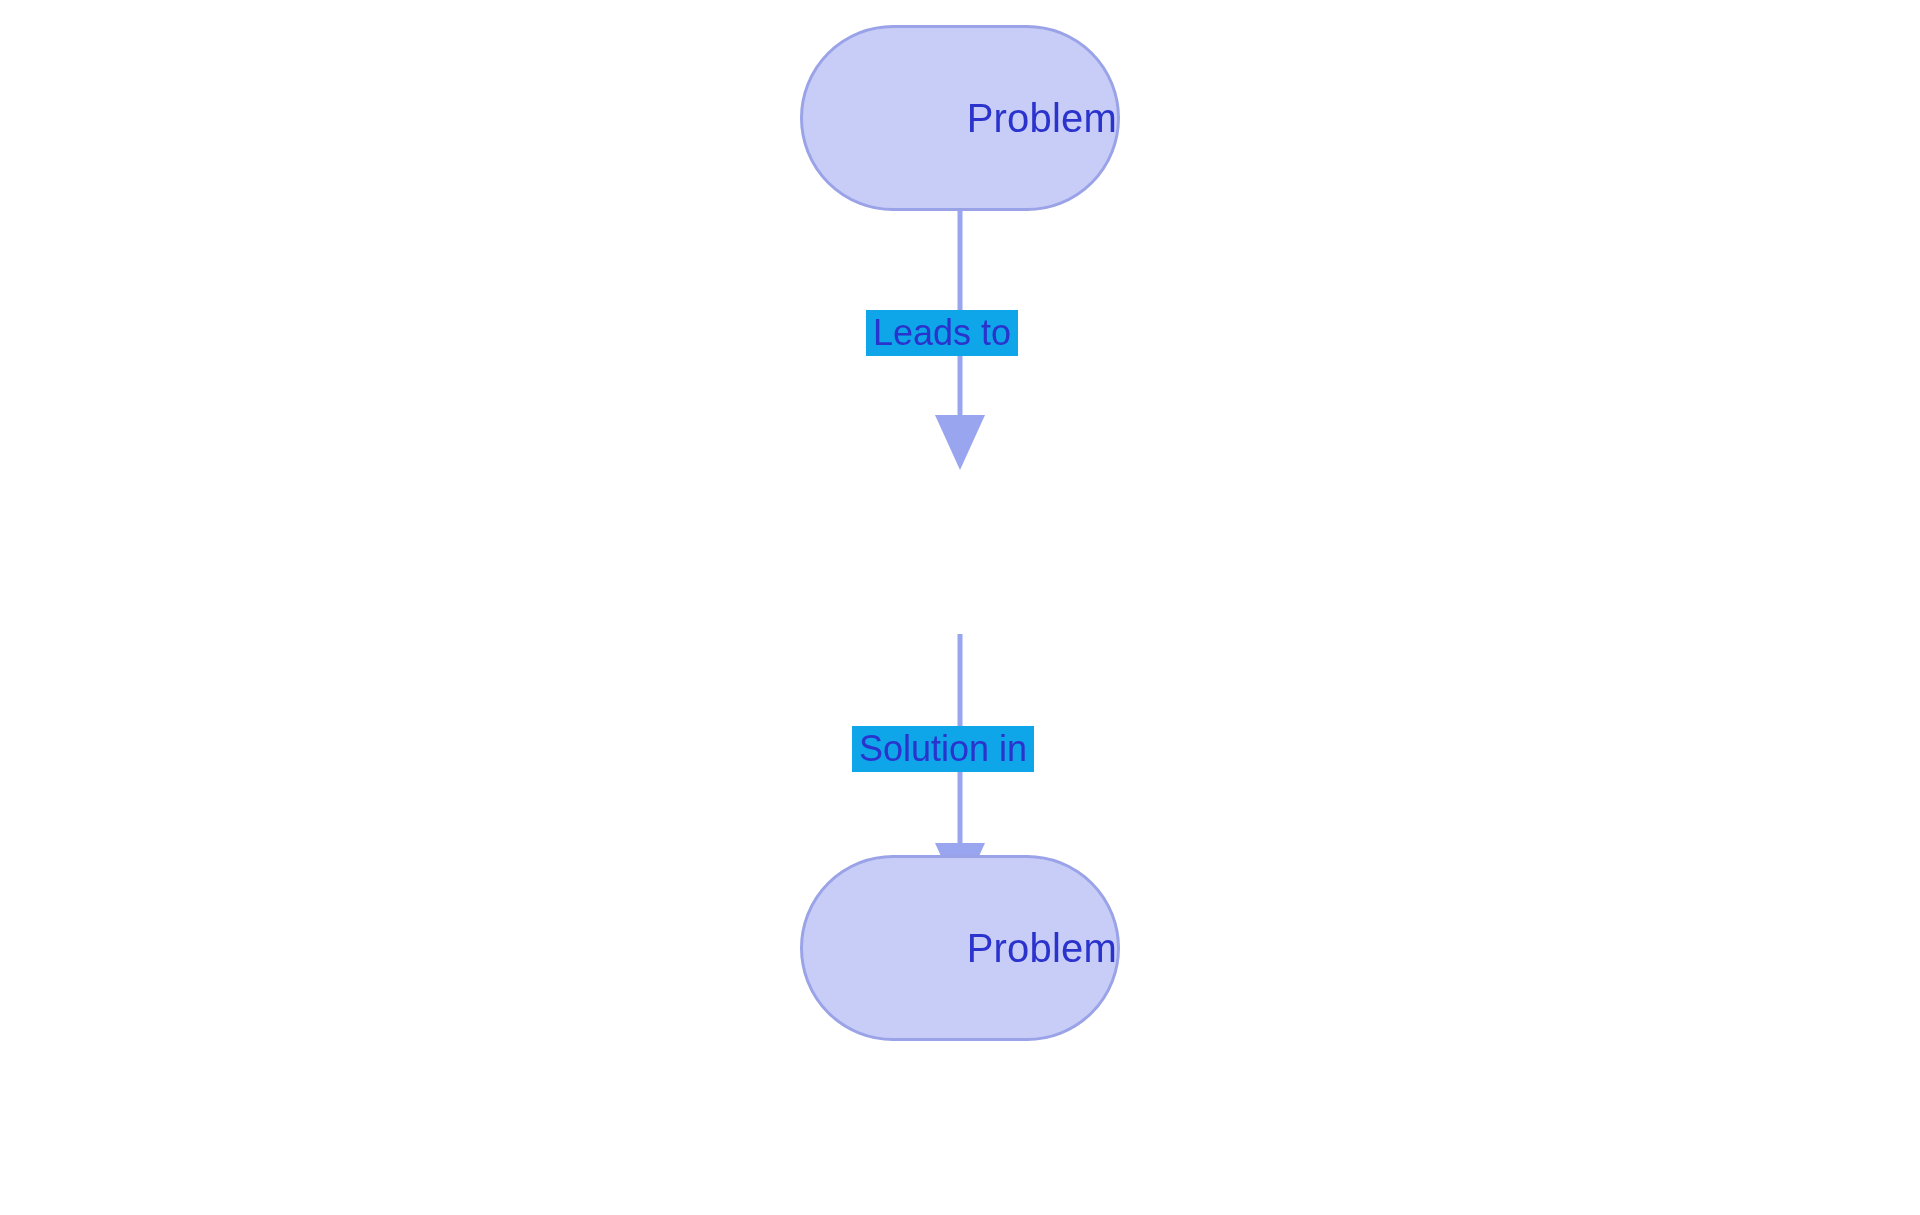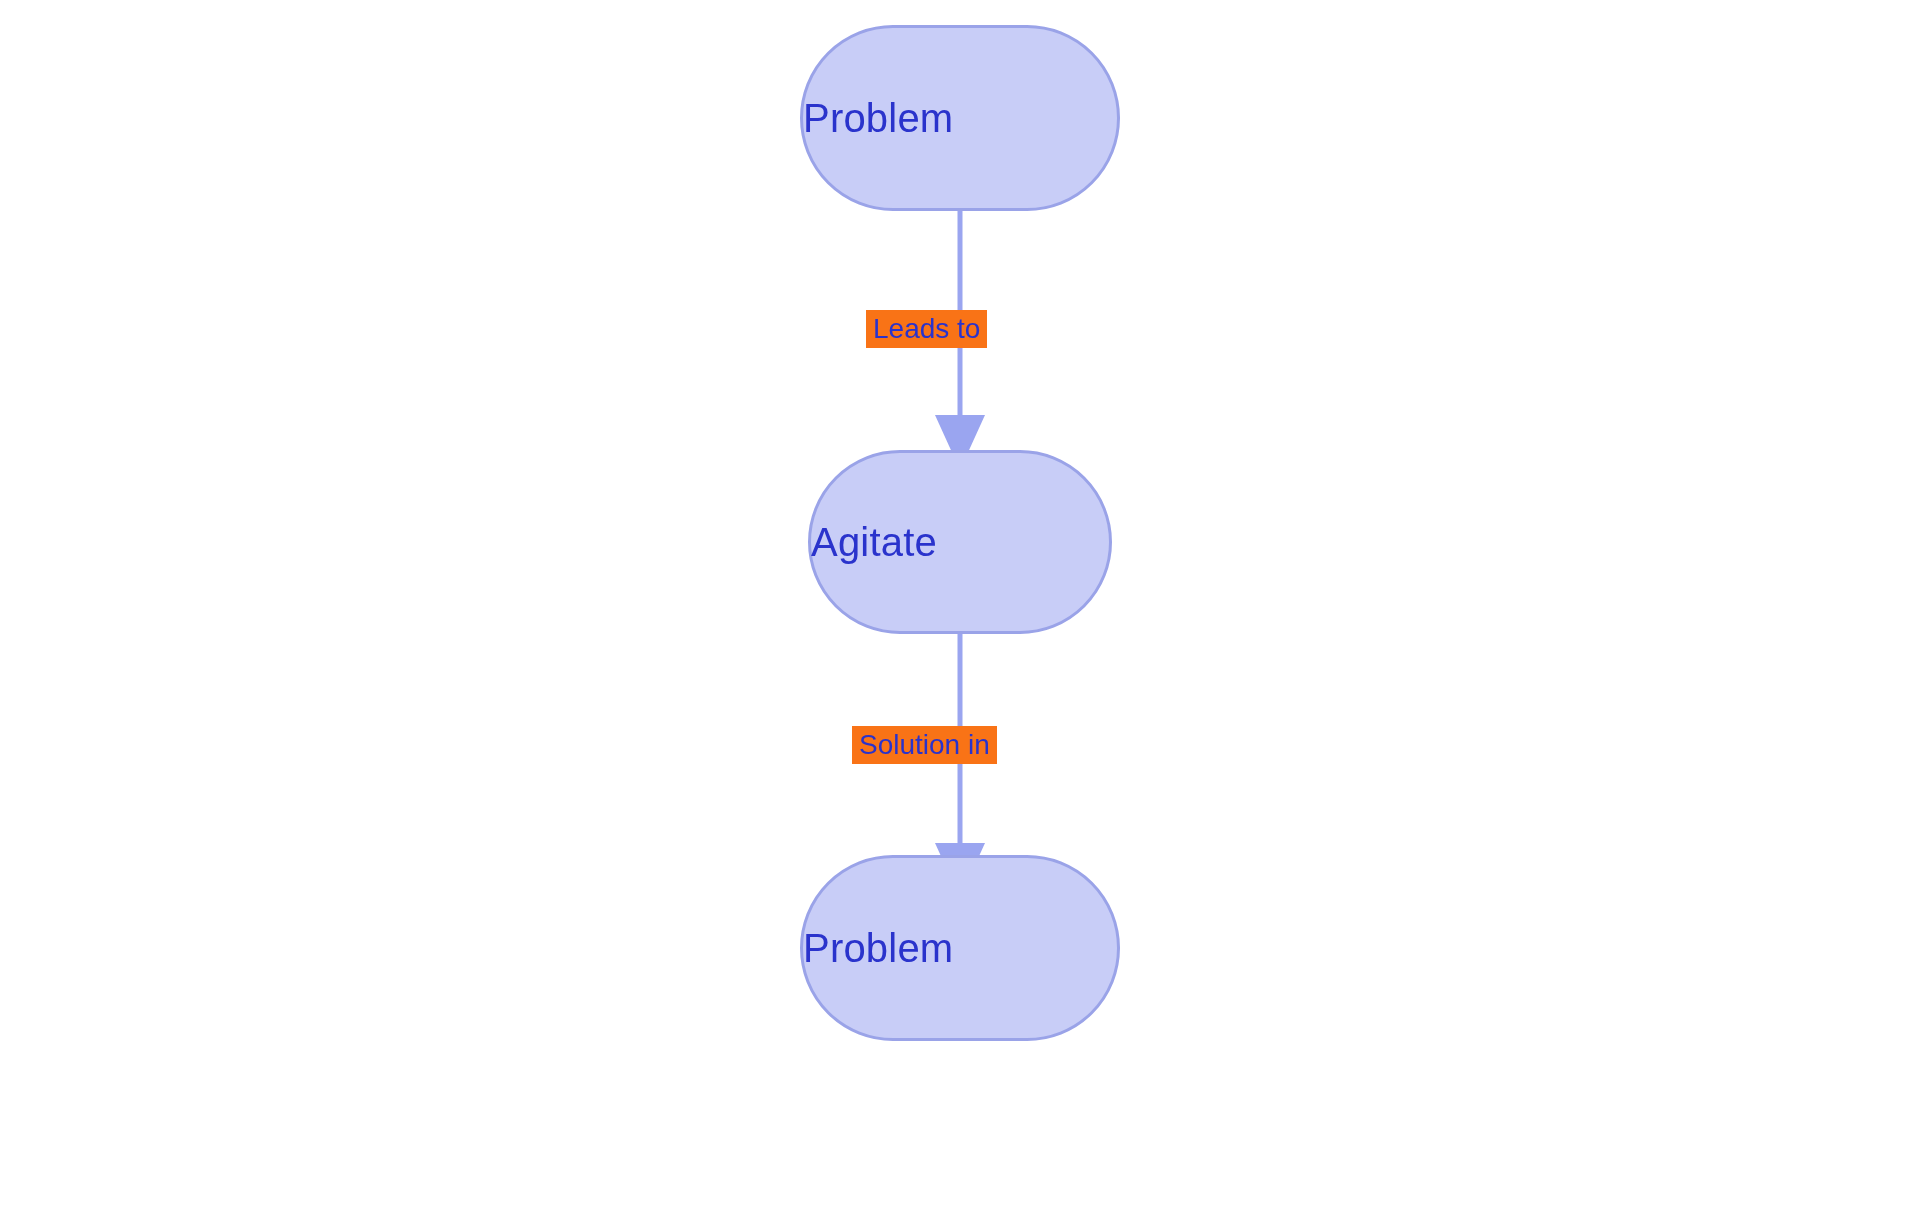--- a/index.html
+++ b/index.html
@@ -32,7 +32,7 @@
     border-radius: 999px;
     display: flex;
     align-items: center;
-    justify-content: flex-start;
+    justify-content: flex-end;
     z-index: 3;
   }
   .node-label {

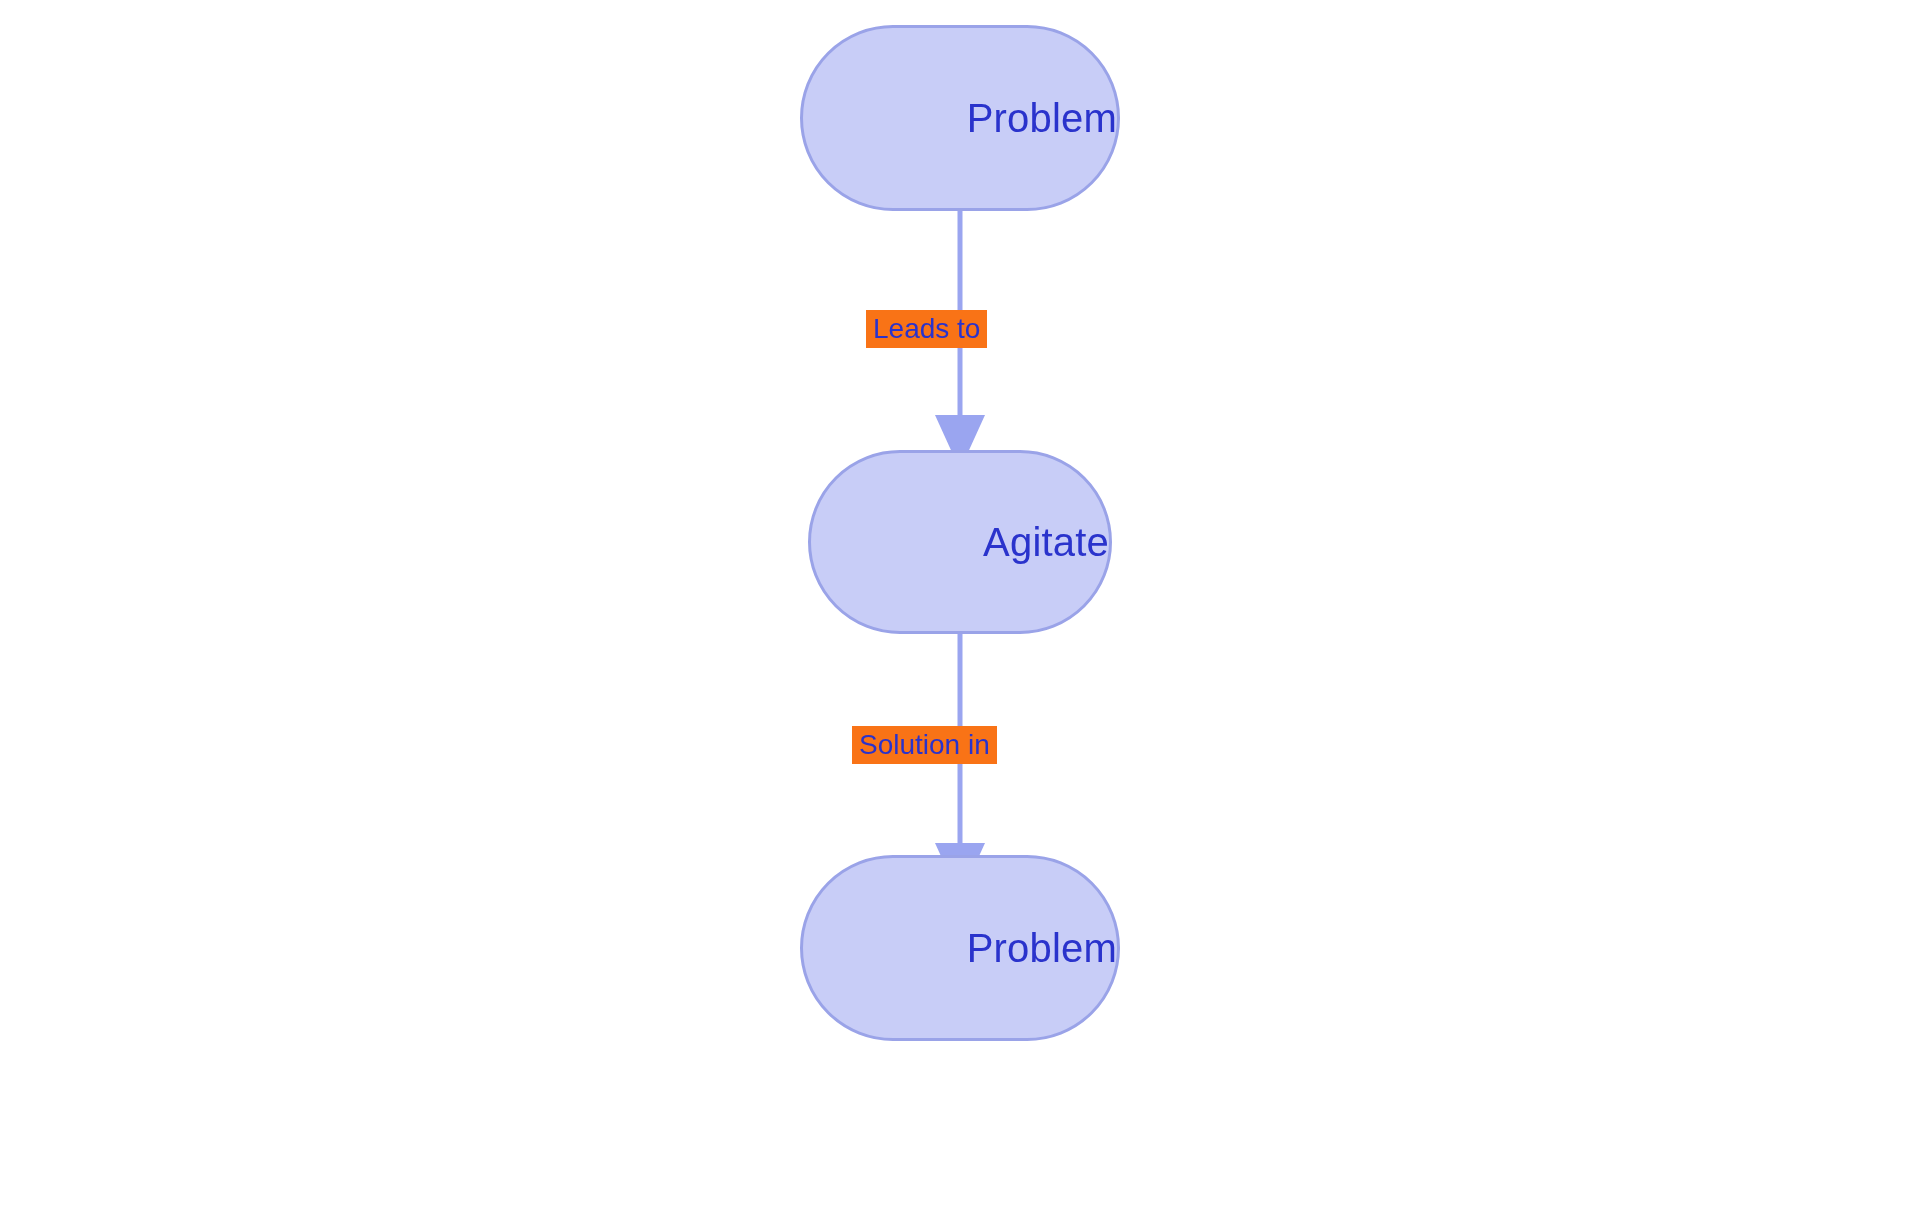--- a/index.html
+++ b/index.html
@@ -64,10 +64,10 @@
     position: absolute;
     z-index: 2;
     color: #2a33cc;
-    font-size: 28px;
+    font-size: 36px;
     line-height: 1;
     white-space: nowrap;
-    background: #f97316;
+    background: #0ea5e9;
     padding: 5px 7px;
     font-family: "Liberation Sans", "DejaVu Sans", sans-serif;
   }

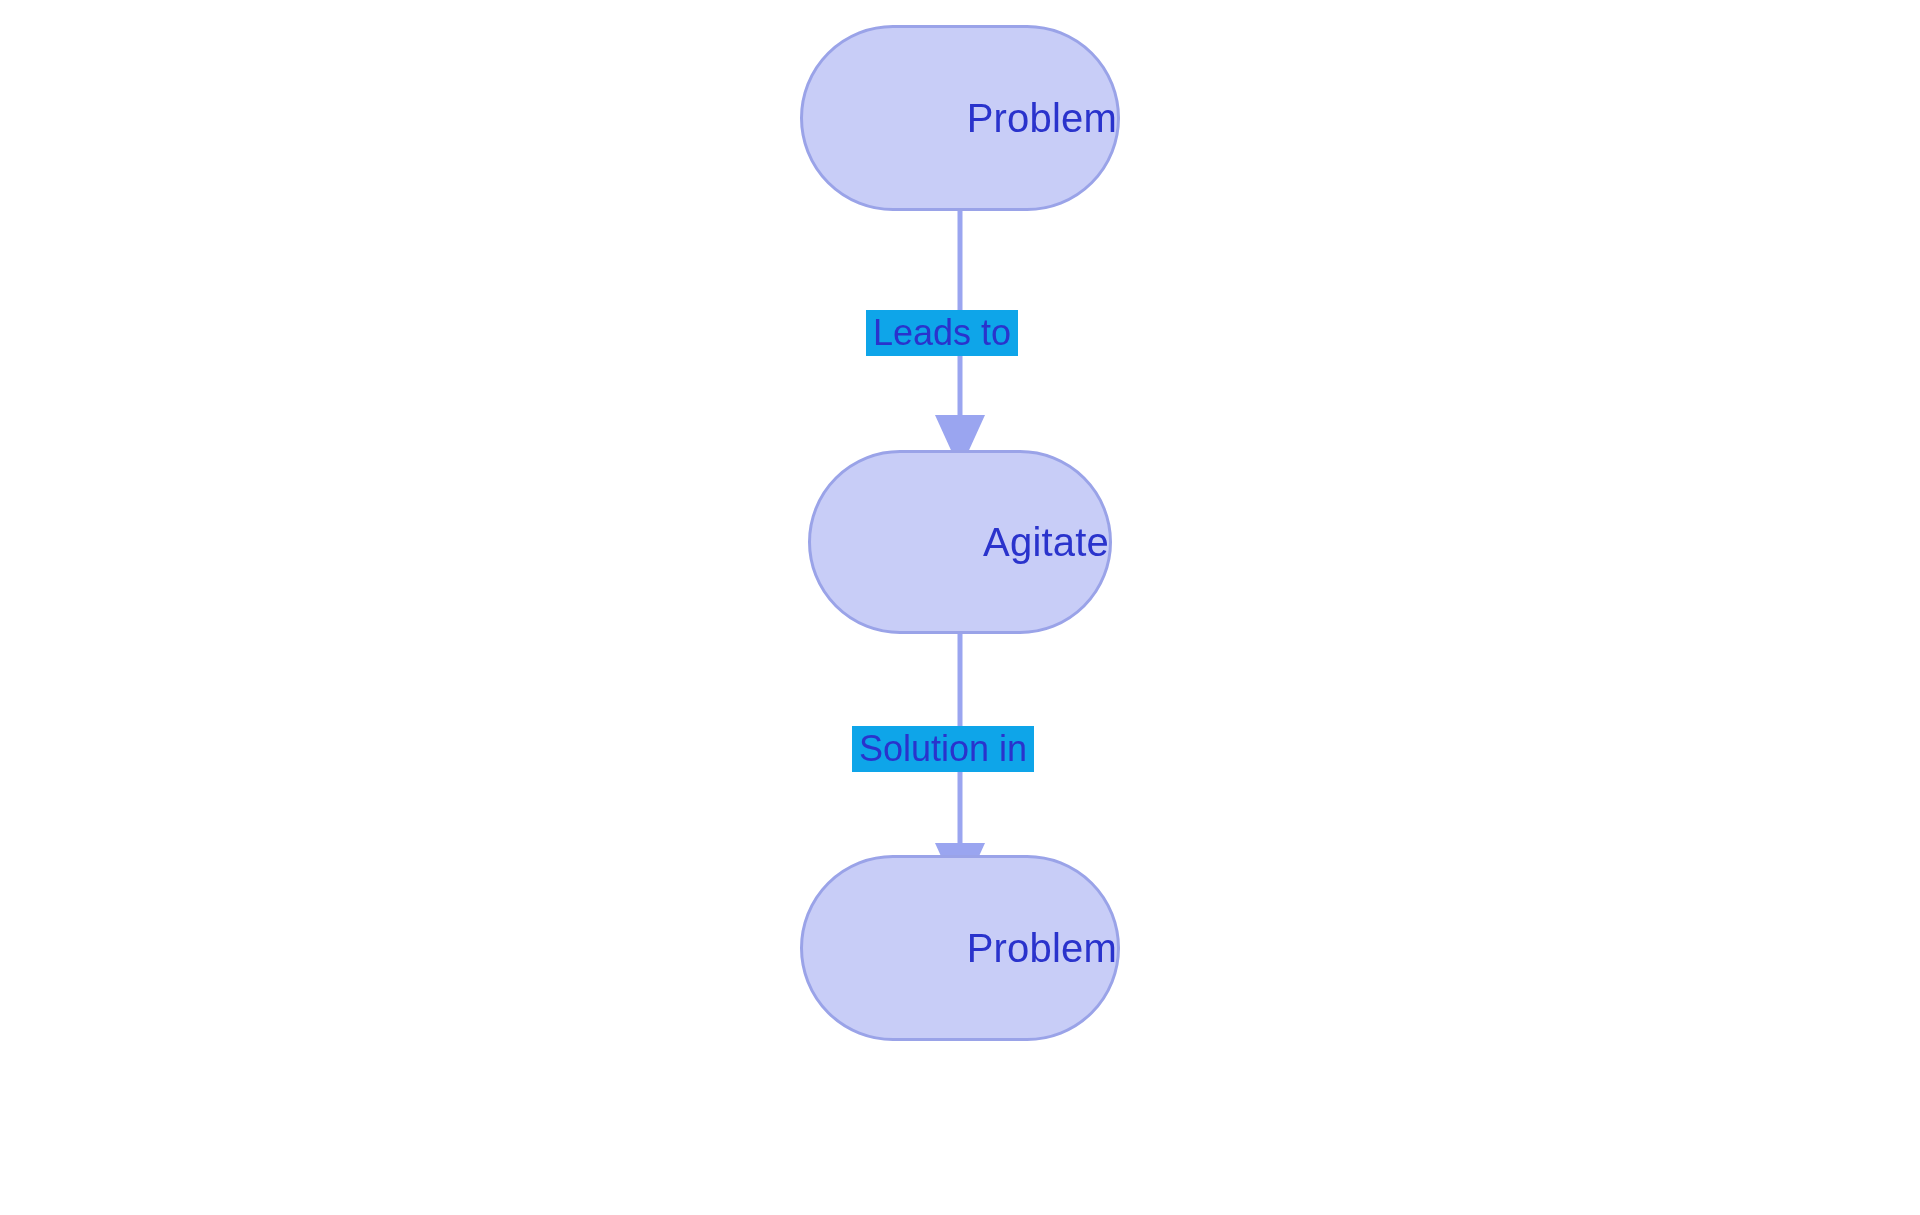--- a/index.html
+++ b/index.html
@@ -113,9 +113,6 @@
     <span class="node-label">Problem</span>
   </div>
 
-  <div class="node" id="node-agitate">
-    <span class="node-label">Agitate</span>
-  </div>
 
   <div class="node" id="node-solution">
     <span class="node-label">Problem</span>

